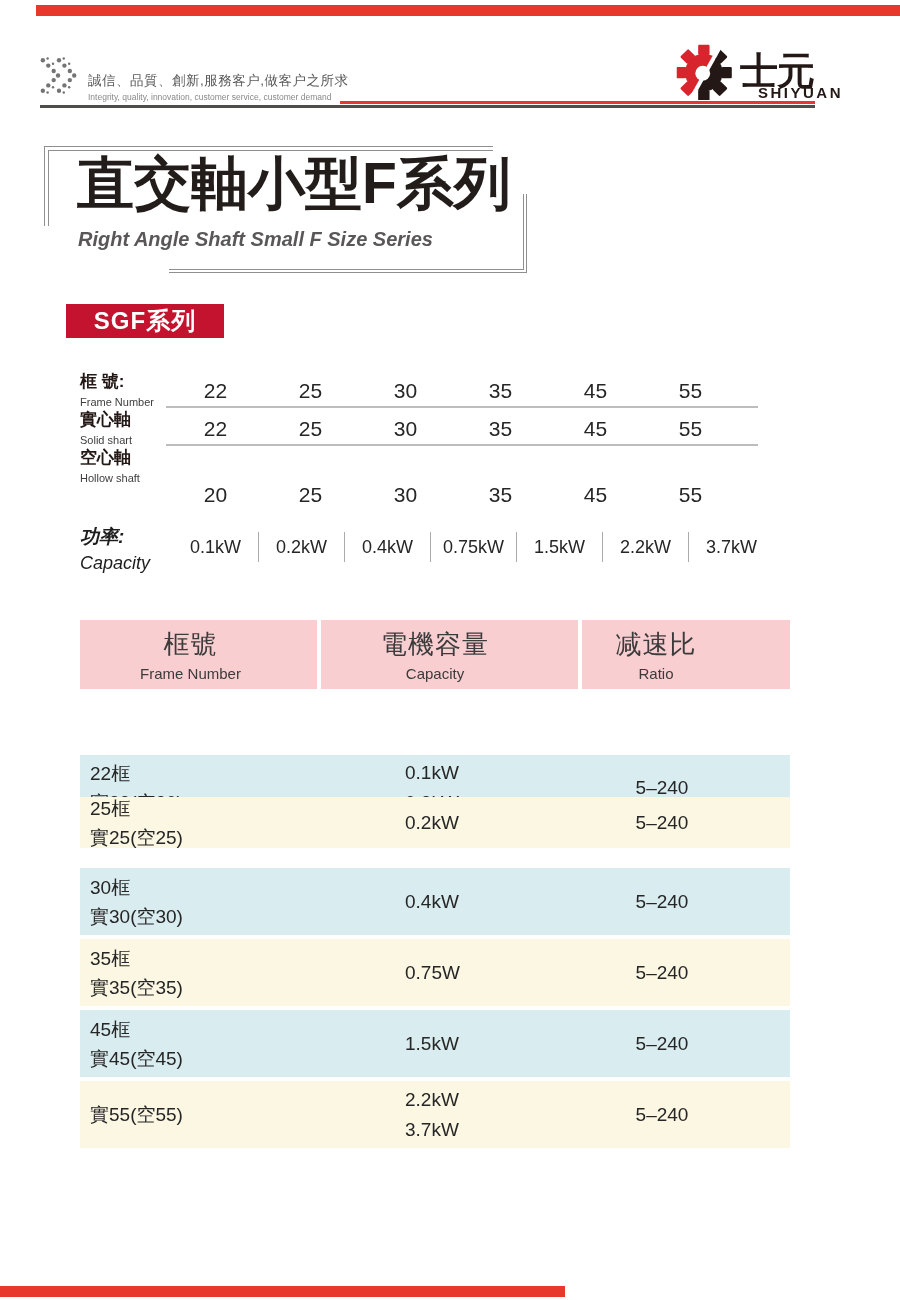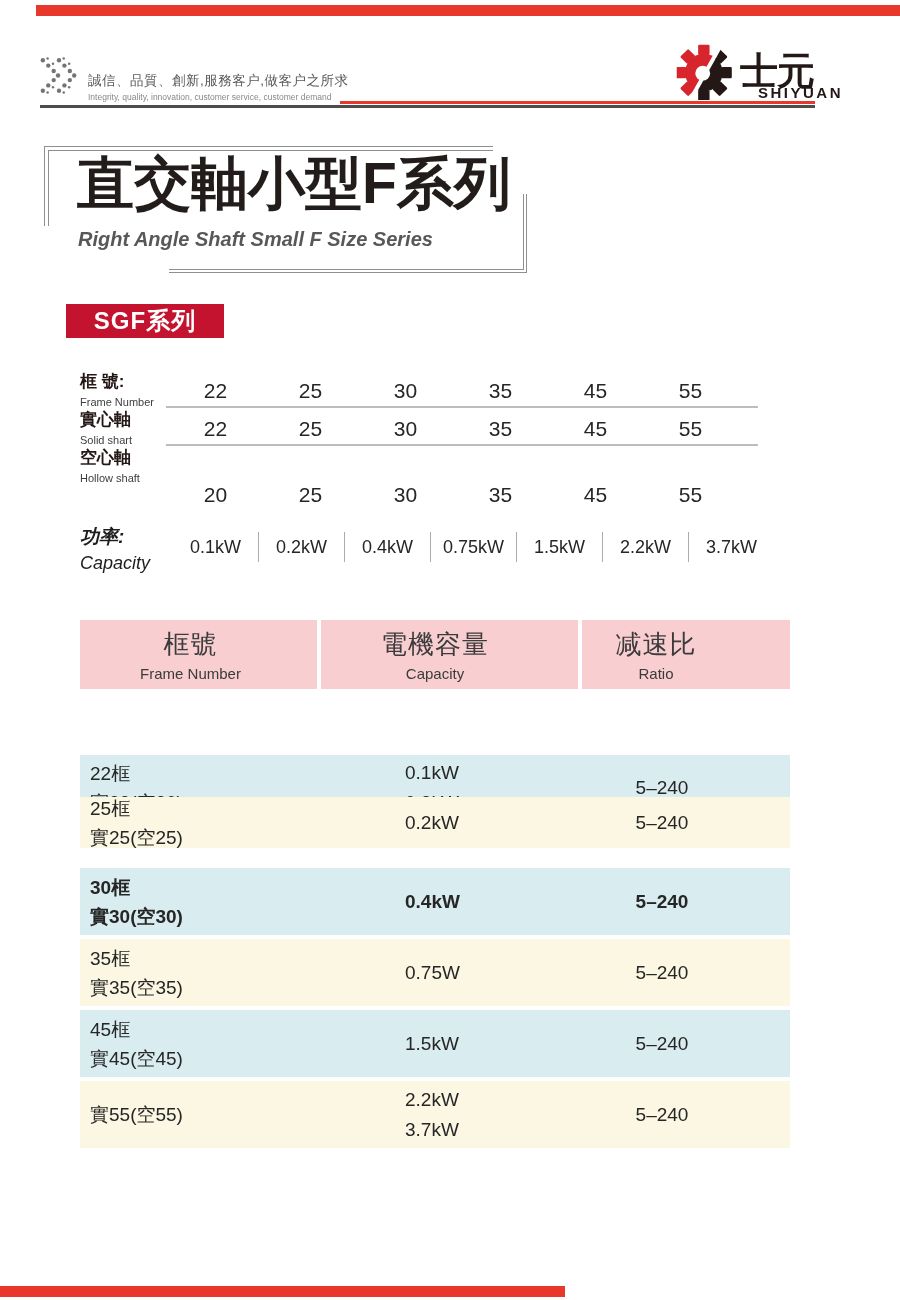--- a/index.html
+++ b/index.html
@@ -251,7 +251,7 @@
     <div class="cell-ratio">5–240</div>
   </div>
 
-  <div class="mt-row row-blue" style="top:868px; height:67px;font-weight:bold;">
+  <div class="mt-row row-blue" style="top:868px; height:67px;">
     <div class="cell-frame">
       <div>30框</div>
       <div>實30(空30)</div>

